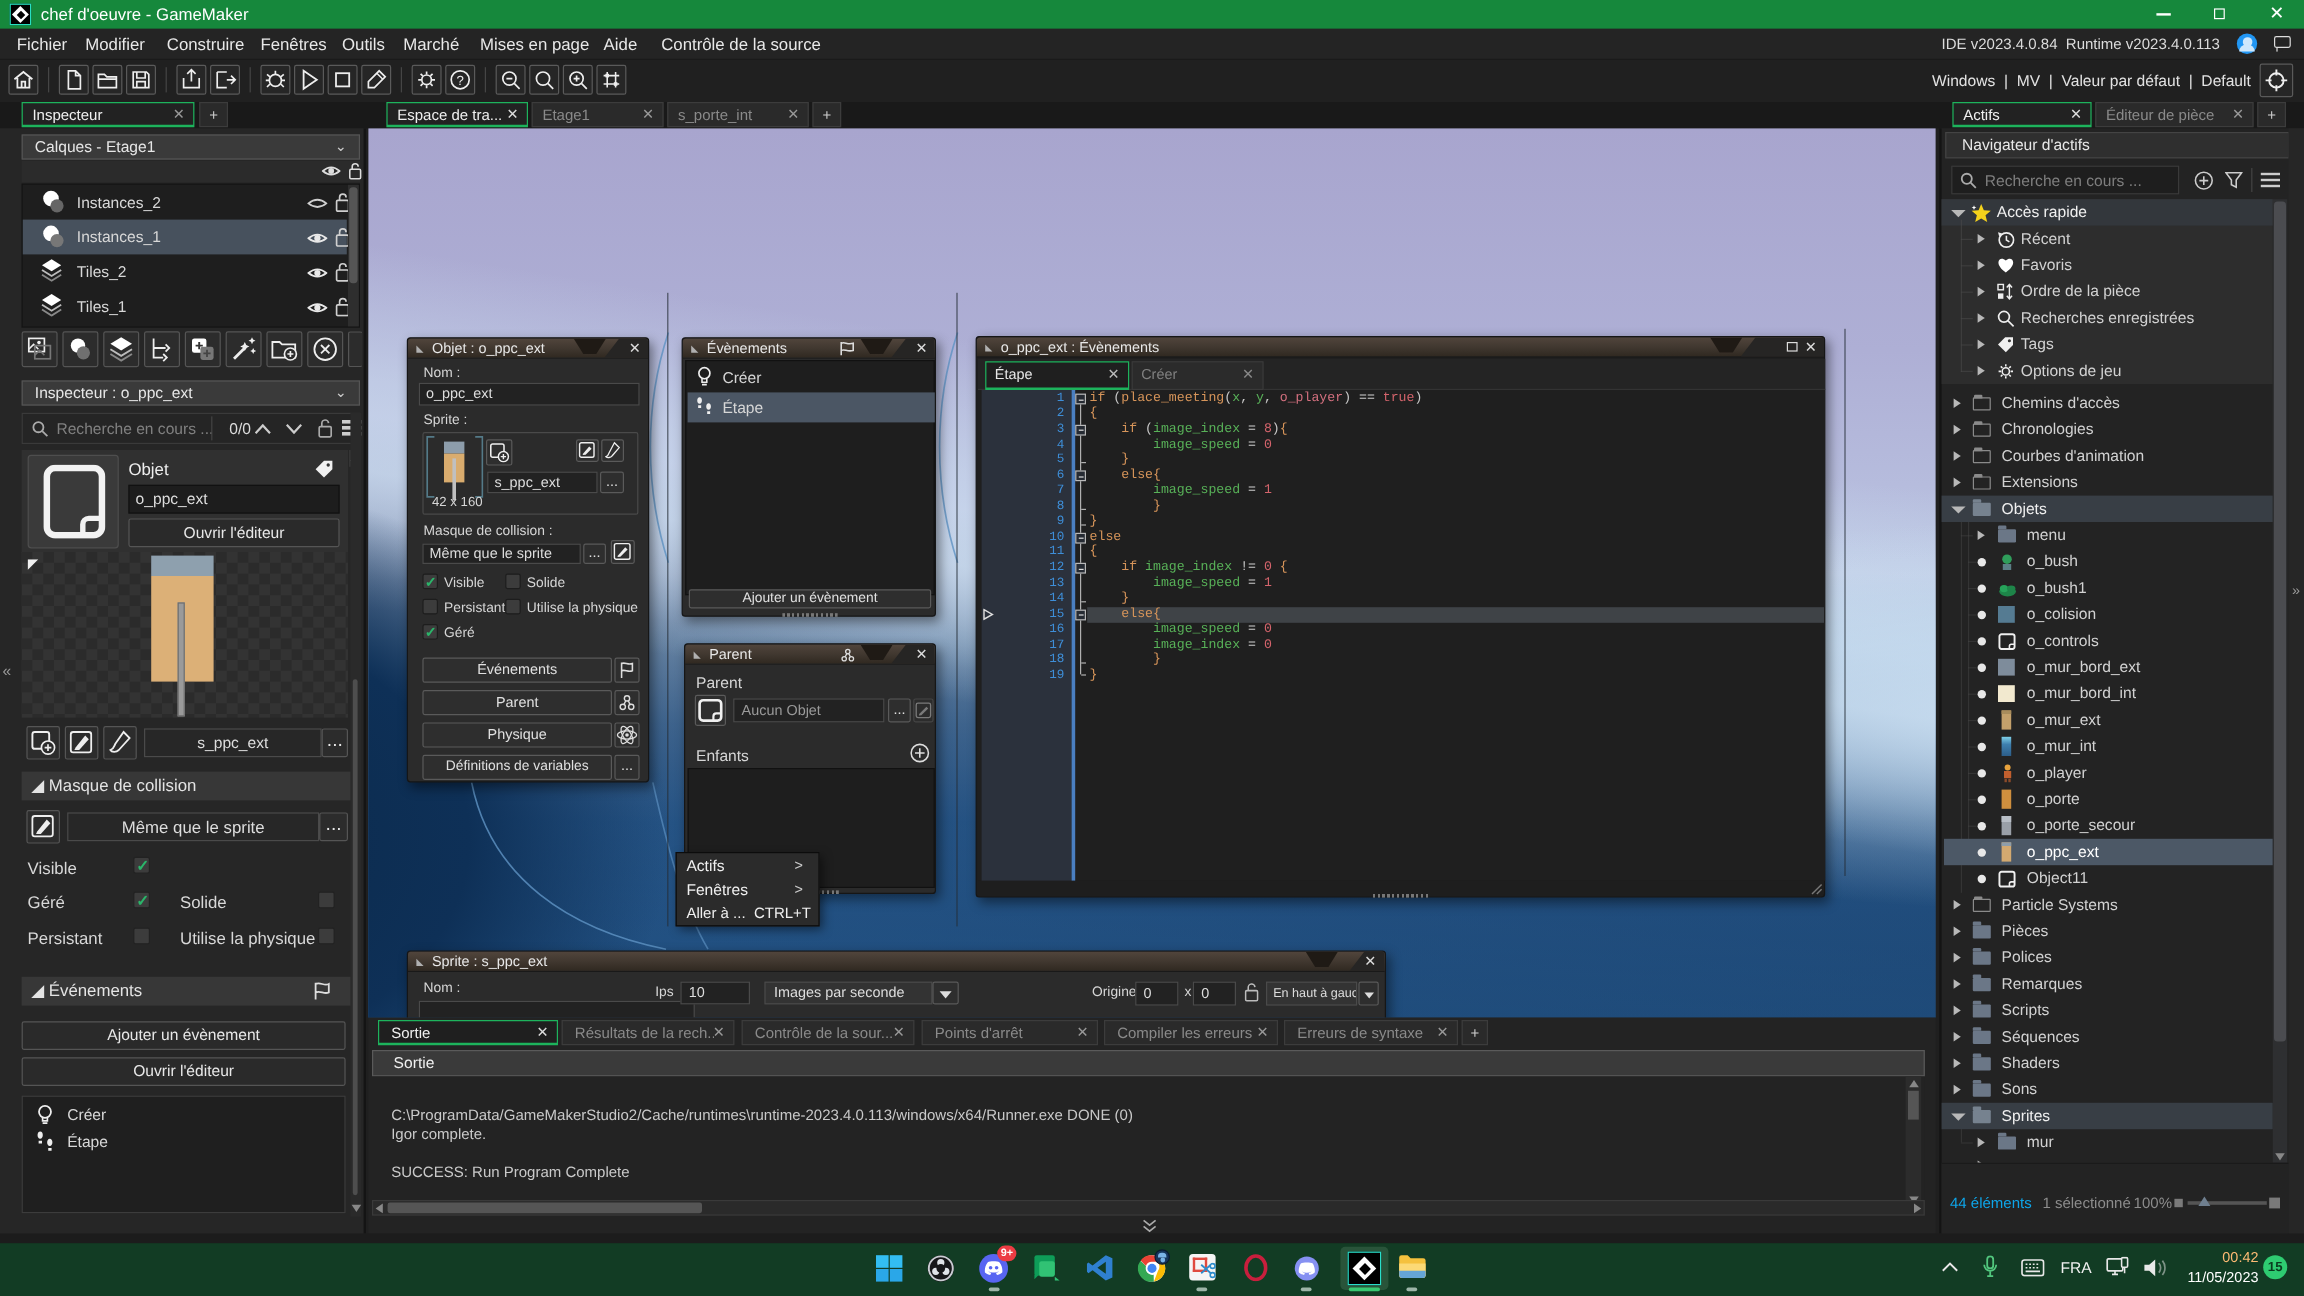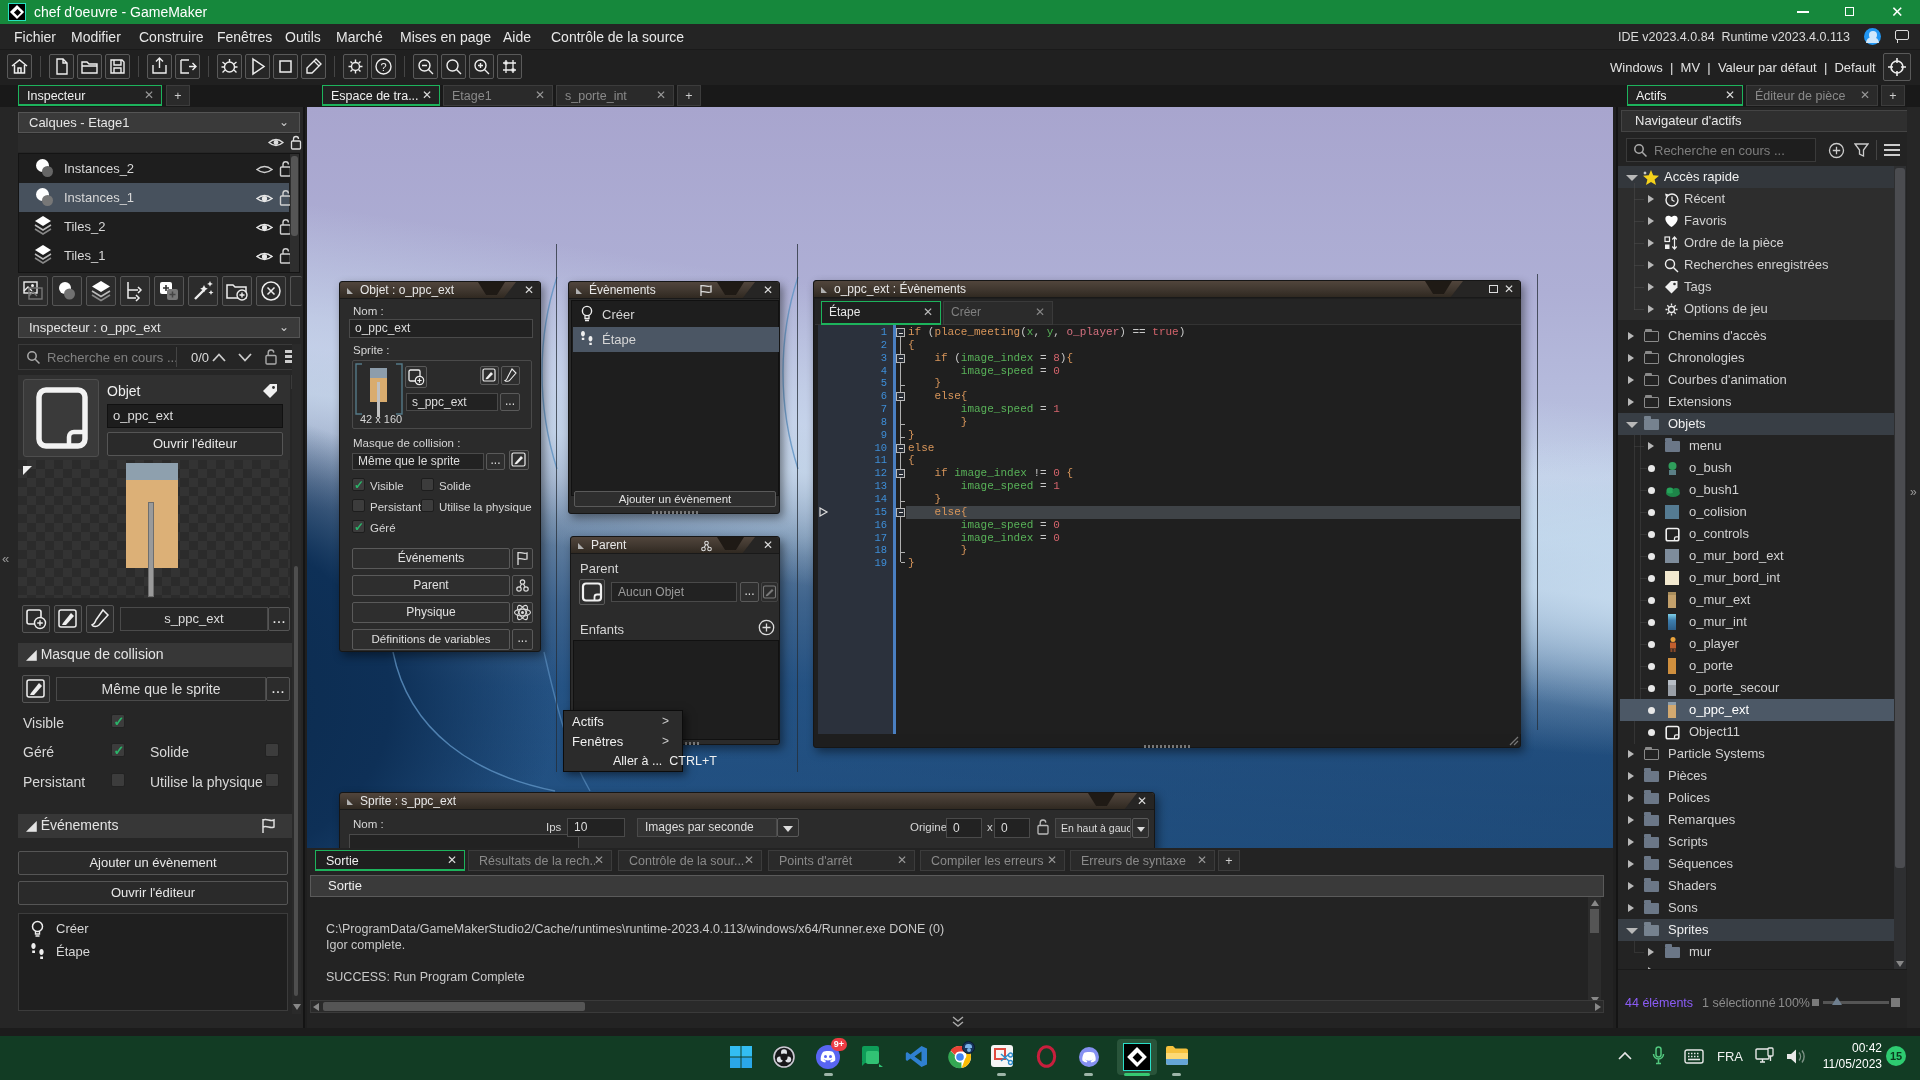--- a/index.html
+++ b/index.html
@@ -640,7 +640,7 @@
         <div class="abs" style="left:98px;top:3px;color:#ccc;font-size:12px;">&gt;</div>
   <div class="abs" style="left:8px;top:23px;color:#f0f0f0;font-size:13px;">Fenêtres</div>
         <div class="abs" style="left:98px;top:23px;color:#ccc;font-size:12px;">&gt;</div>
-  <div class="abs" style="left:8px;top:43px;color:#f0f0f0;font-size:12.5px;white-space:nowrap;margin-left:41px;">Aller à ...&nbsp; CTRL+T</div>
+  <div class="abs" style="left:8px;top:43px;color:#f0f0f0;font-size:12.5px;white-space:nowrap;">Aller à ...&nbsp; CTRL+T</div>
  </div>
 </div>
 <div id="output" class="abs">

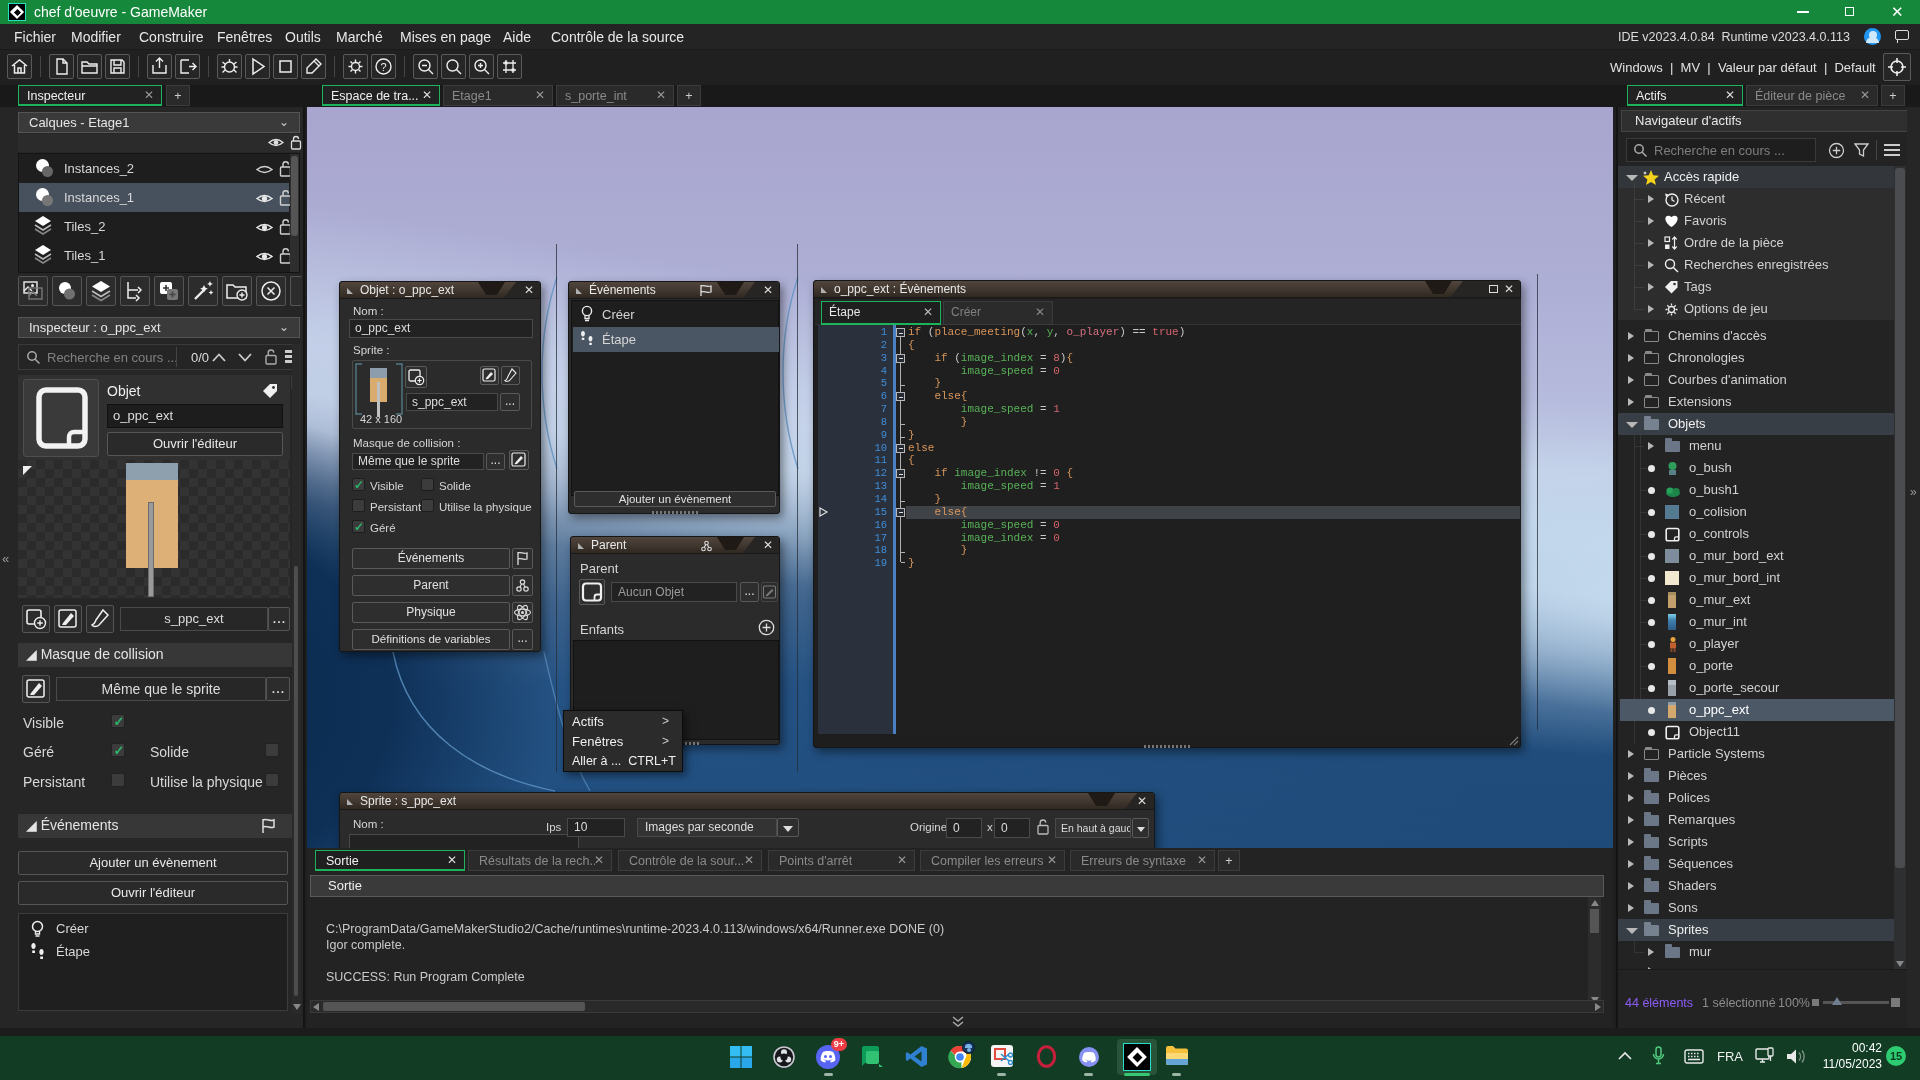--- a/index.html
+++ b/index.html
@@ -954,7 +954,7 @@
       </div>
 
  <div class="abs" style="left:0;top:862px;width:289px;height:59px;background:#232323;border-top:1px solid #1a1a1a;">
-  <div class="abs" style="left:7px;top:26px;color:#8b5cf6;font-size:12.5px;">44 éléments</div>
+  <div class="abs" style="left:7px;top:26px;color:#0ea5e9;font-size:12.5px;">44 éléments</div>
   <div class="abs" style="left:84px;top:26px;color:#8c8c8c;font-size:12.5px;">1 sélectionné</div>
   <div class="abs" style="left:160px;top:26px;color:#8c8c8c;font-size:12.5px;">100%</div>
   <div class="abs" style="left:194px;top:29px;width:7px;height:7px;background:#7a7a7a;"></div>

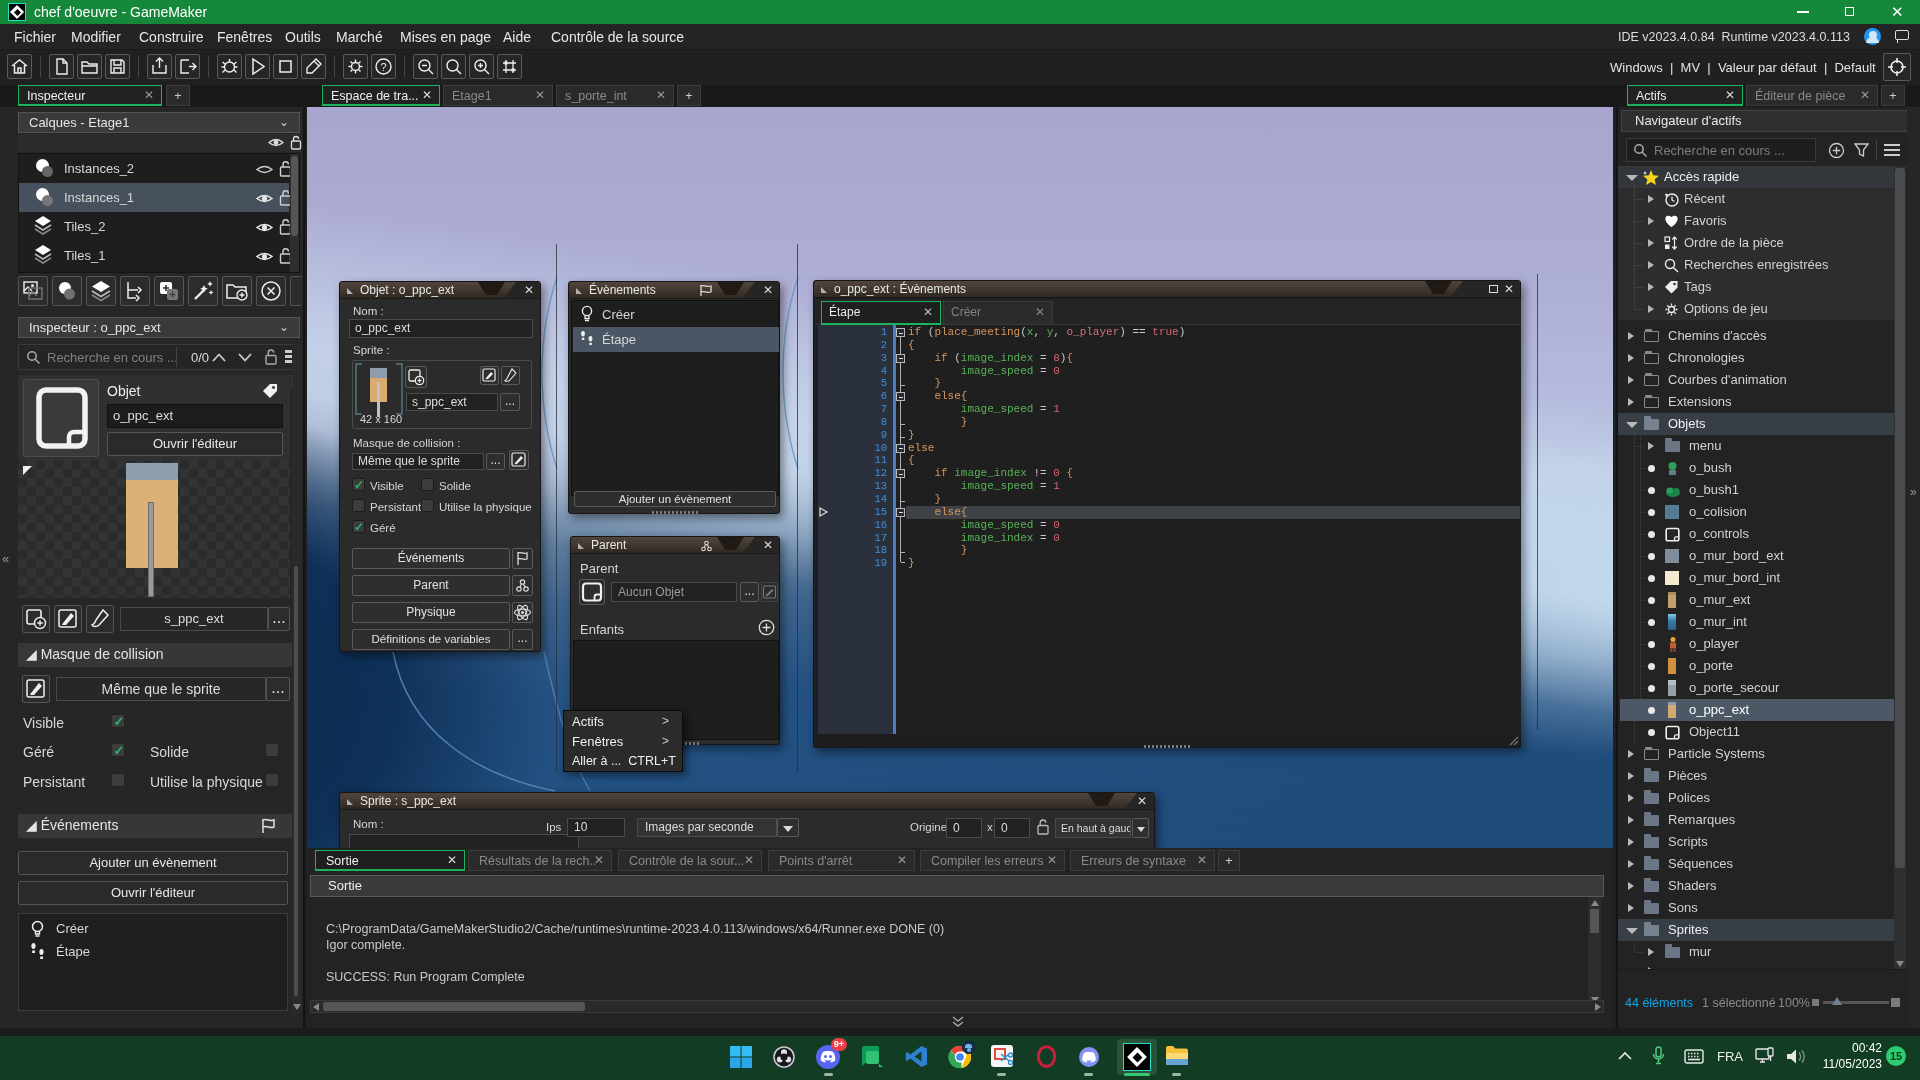--- a/index.html
+++ b/index.html
@@ -1070,7 +1070,7 @@
         <path d="M1 6 H5 L10 1.5 V15.5 L5 11 H1 Z" fill="#e8e8e8"></path>
         <path d="M13 4.5 a6 6 0 0 1 0 8 M16 2.5 a9.5 9.5 0 0 1 0 12" fill="none" stroke="#e8e8e8" stroke-width="1.4" opacity="0.5"></path>
       </svg>
- <div class="abs" style="left:1836px;top:5px;width:46px;text-align:right;color:#ffffff;font-size:12px;">00:42</div>
+ <div class="abs" style="left:1836px;top:5px;width:46px;text-align:right;color:#fdba74;font-size:12px;">00:42</div>
  <div class="abs" style="left:1810px;top:21px;width:72px;text-align:right;color:#fff;font-size:12px;">11/05/2023</div>
  <div class="abs" style="left:1886px;top:10px;width:20px;height:20px;border-radius:50%;background:#2ecc71;color:#0a3a1e;font-size:11px;font-weight:bold;text-align:center;line-height:20px;">15</div>
 </div>

